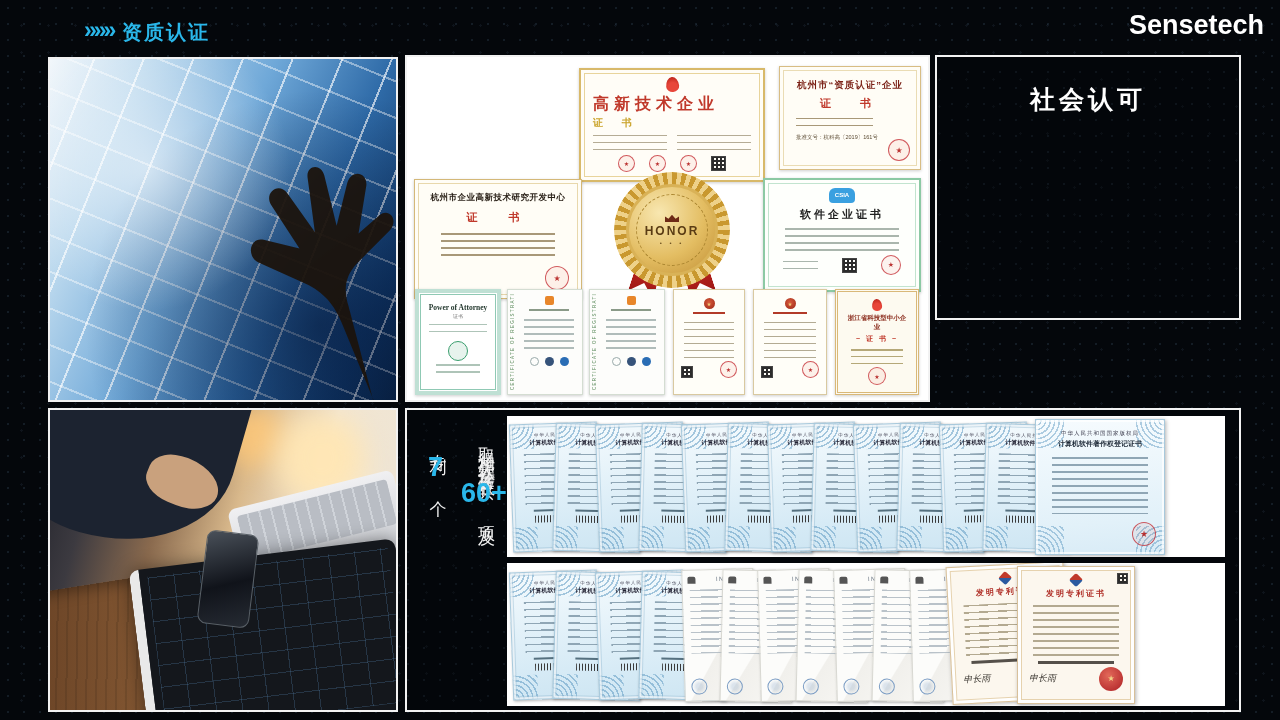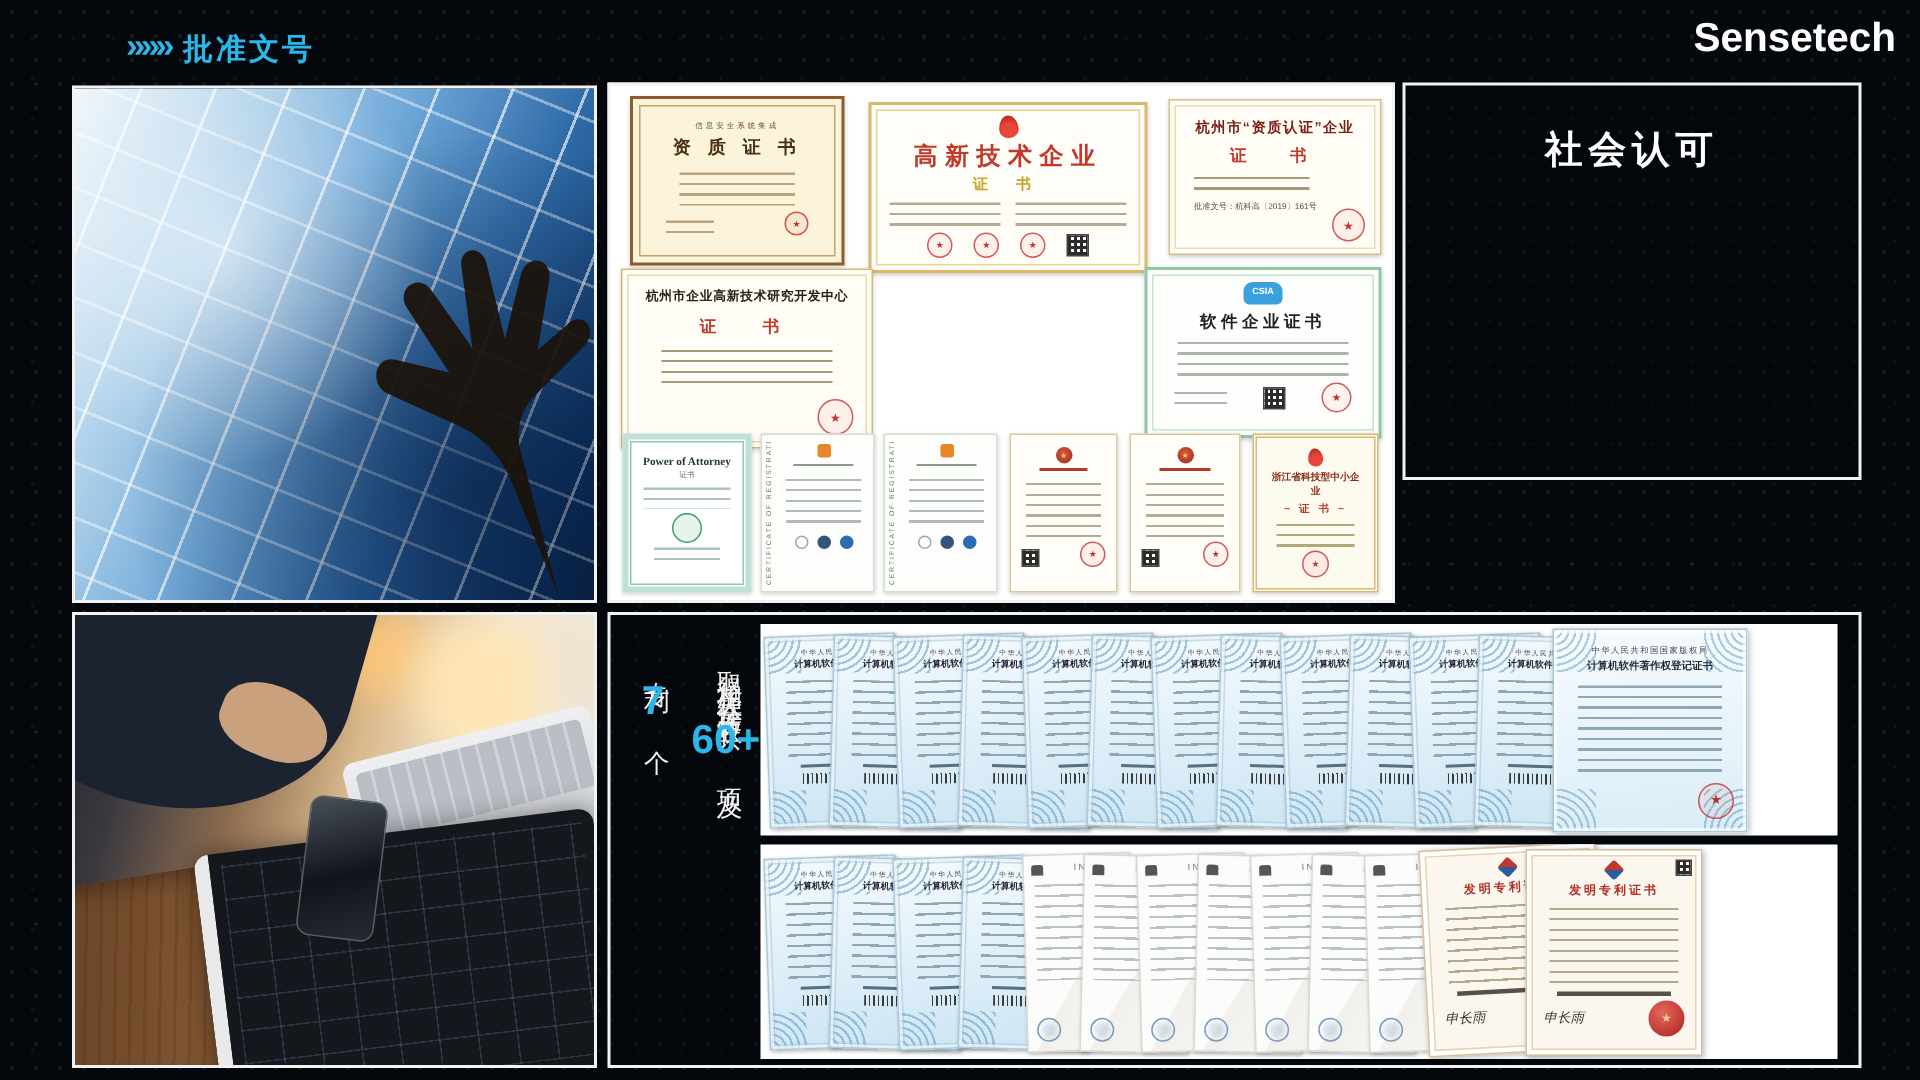--- a/index.html
+++ b/index.html
@@ -230,7 +230,7 @@
 <div class="dots"></div>
 
 <span class="abs hdr-arrows">»»»</span>
-<h1 class="abs hdr-title">批准文号</h1>
+<h1 class="abs hdr-title">资质认证</h1>
 <div class="abs hdr-logo">Sensetech</div>
 
 <div class="panel photo1">

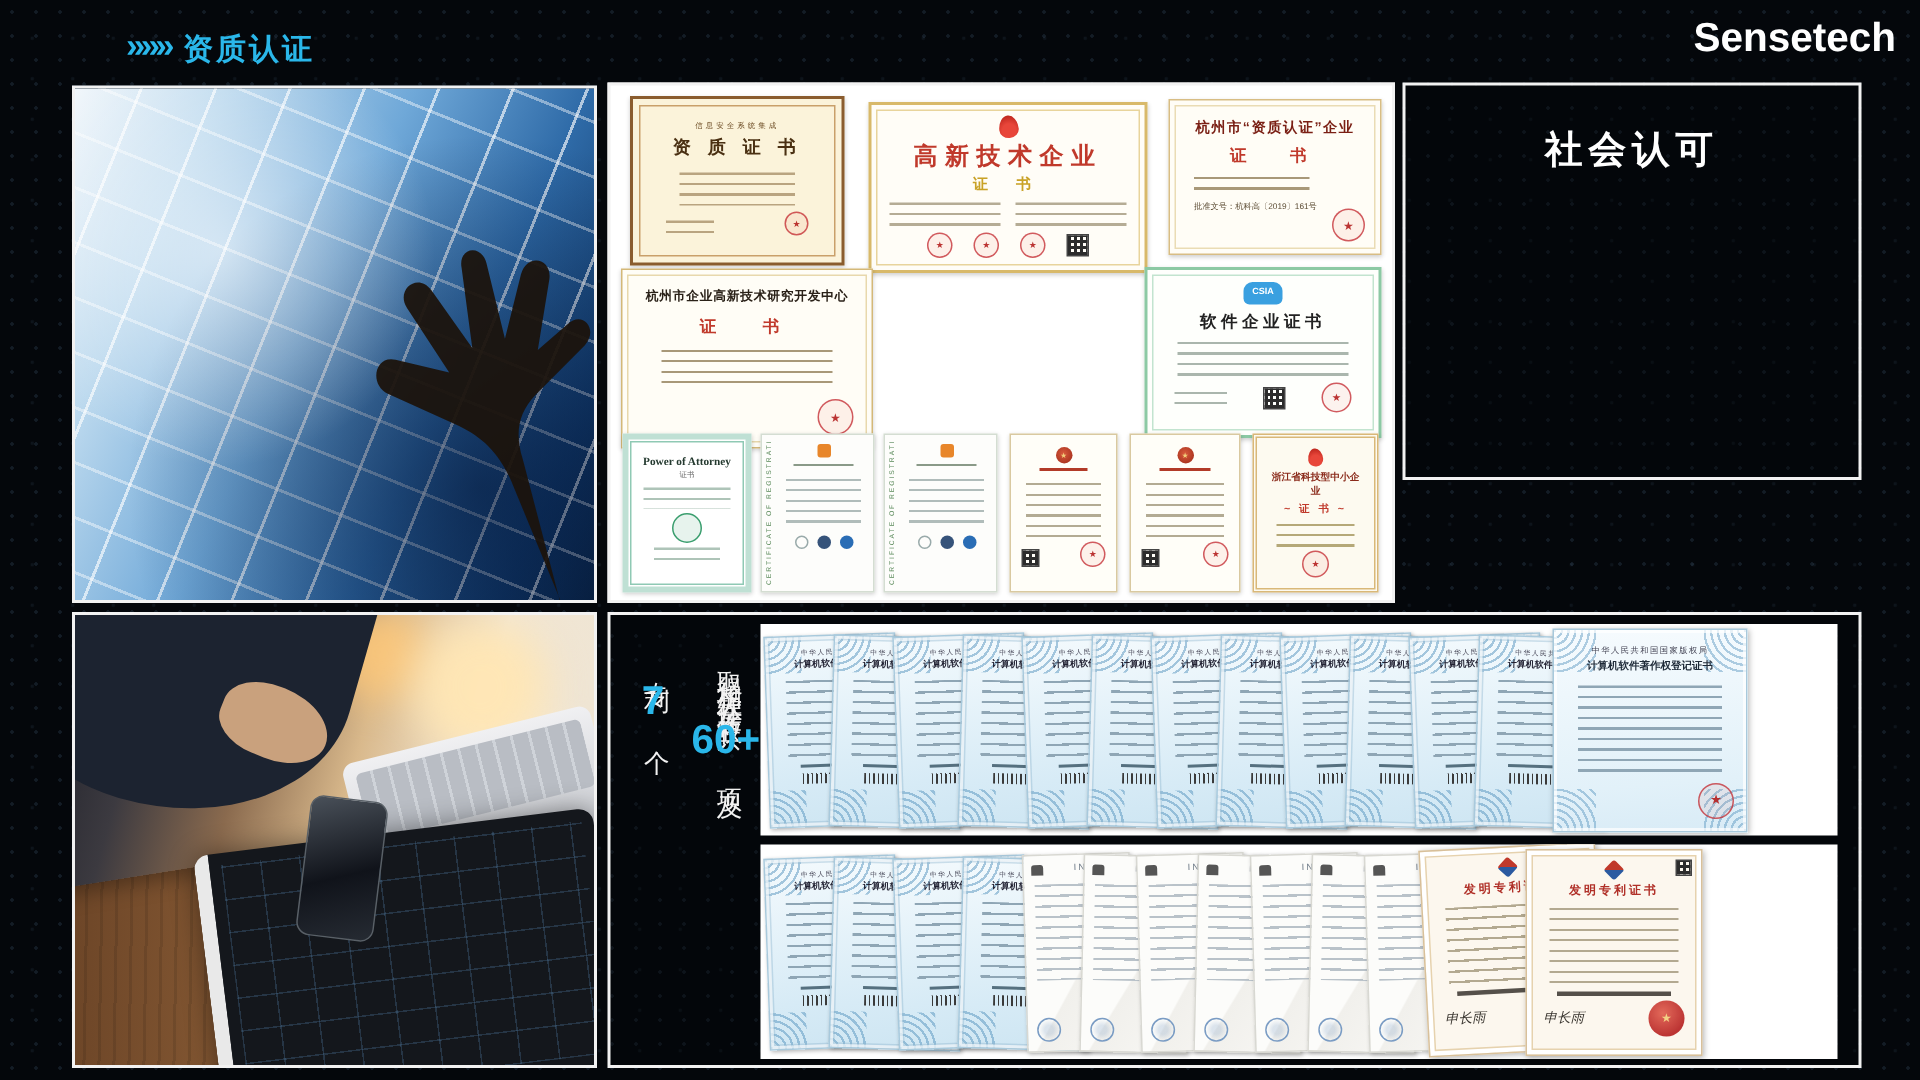--- a/index.html
+++ b/index.html
@@ -258,17 +258,6 @@
 
 <div class="panel certpanel">
 
-  <div class="cert certA">
-    <div class="cA-head">信息安全系统集成</div>
-    <div class="cA-title">资 质 证 书</div>
-    <div class="flines cA-lines"></div>
-    <div class="cA-bot">
-      <div class="flines"></div>
-      <div class="seal" style="width:16px;height:16px;font-size:6px">
-          <span>★</span>
-        </div>
-    </div>
-  </div>
 
   <div class="cert certB">
     <div class="flame" style="margin:0 auto"></div>

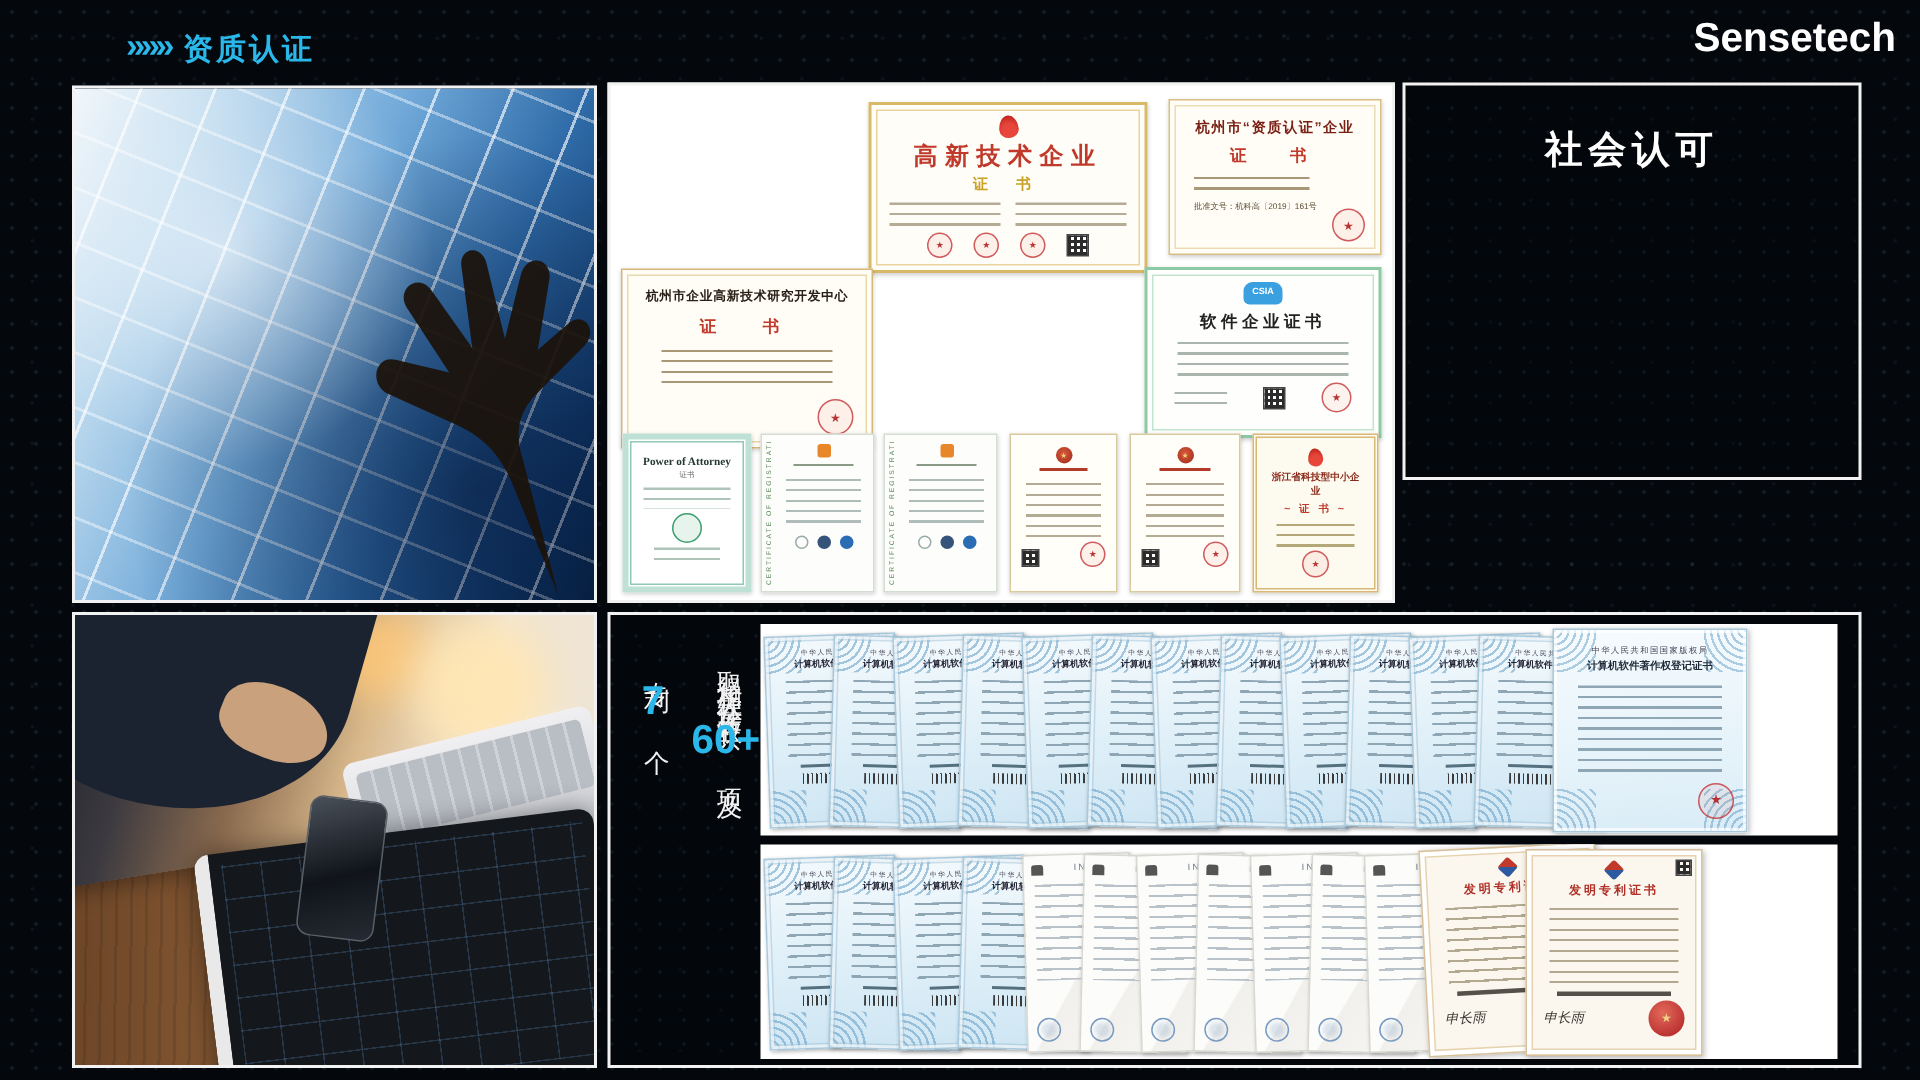--- a/index.html
+++ b/index.html
@@ -70,7 +70,7 @@
   .cA-bot .flines{--lc:#b9a480;width:34%;height:10px}
   
   .certB{left:172px;top:11px;width:186px;height:114px;background:#fffdf7;border:2px solid #d8b96a;
-    outline:1px solid #e8d49c;outline-offset:-6px;padding:7px 12px;text-align:center}
+    outline:1px solid #e8d49c;outline-offset:-6px;padding:7px 12px;}
   .cB-title{font-size:16px;font-weight:bold;letter-spacing:5px;color:#c0392b;margin-top:2px}
   .cB-sub{font-size:10px;font-weight:bold;letter-spacing:8px;color:#c9a227;margin-top:1px}
   .cB-body{display:flex;gap:10px;margin-top:5px}

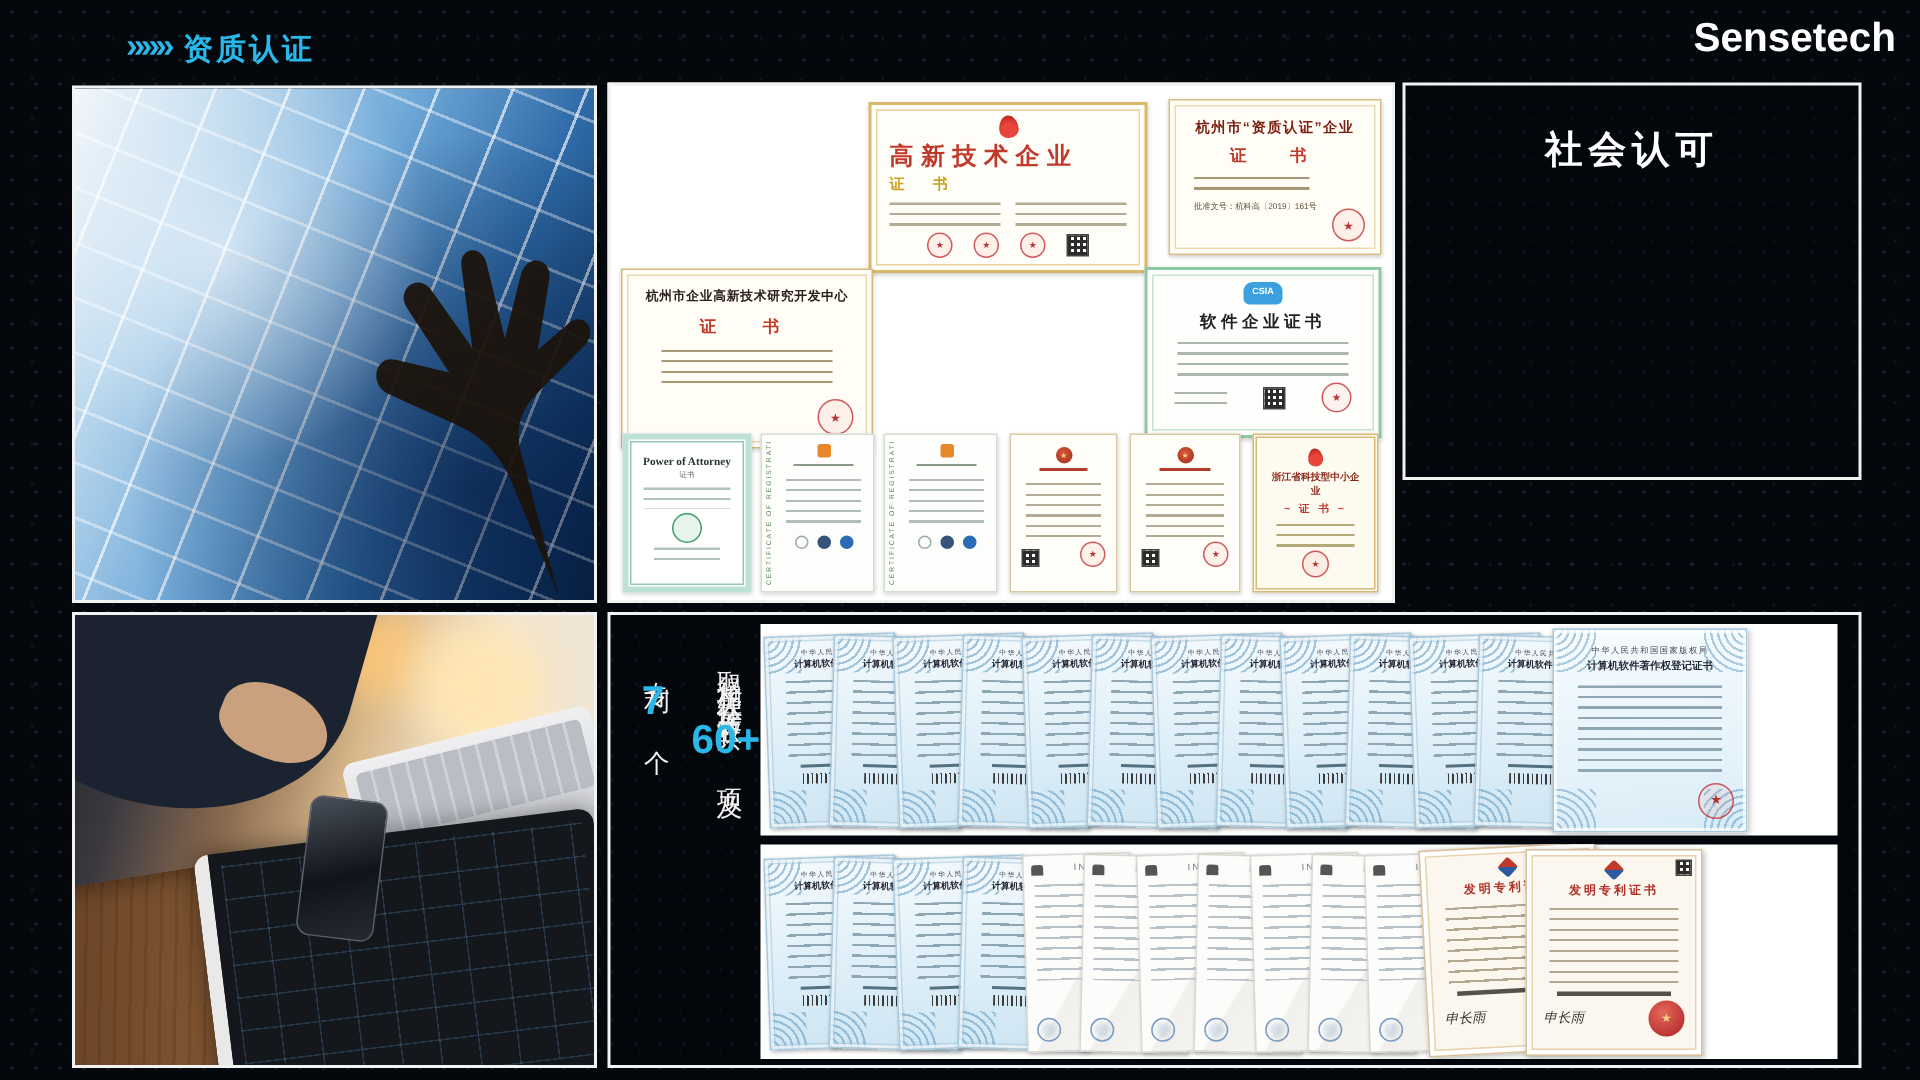--- a/index.html
+++ b/index.html
@@ -300,6 +300,17 @@
       </div>
   </div>
 
+  <div class="abs medal">
+    <div class="ribbon rl"></div>
+    <div class="ribbon rr"></div>
+    <div class="wreath"></div>
+    <div class="medal-core">
+      <div class="medal-inner"></div>
+      <div class="crown"></div>
+      <div class="medal-label">HONOR</div>
+      <div class="medal-dots">• • •</div>
+    </div>
+  </div>
 
   <div class="cert certE">
     <div class="csia">CSIA</div>

